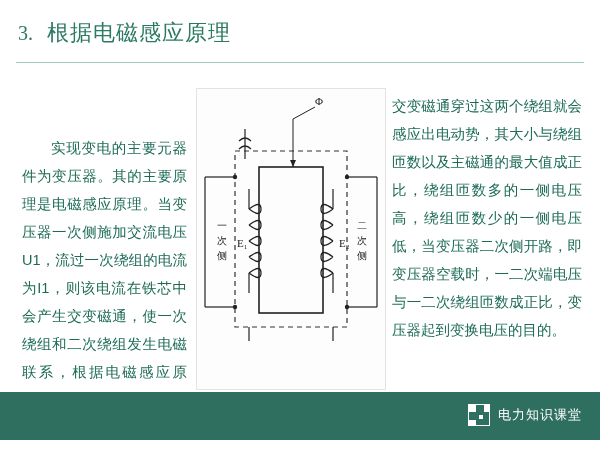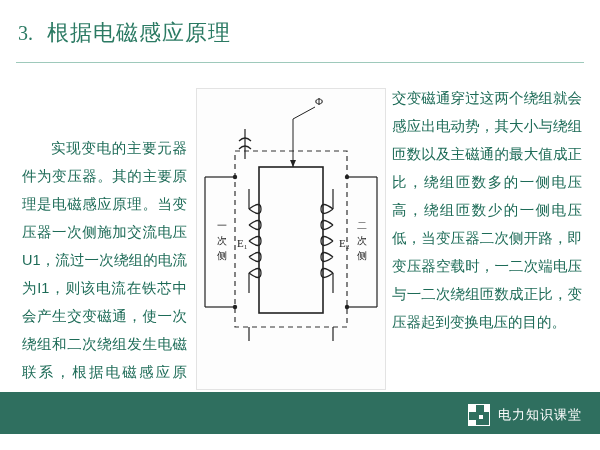--- a/index.html
+++ b/index.html
@@ -70,7 +70,7 @@
   .col-right {
     position: absolute;
     left: 392px;
-    top: 84px;
+    top: 92px;
     width: 190px;
     font-size: 14.5px;
     line-height: 28px;

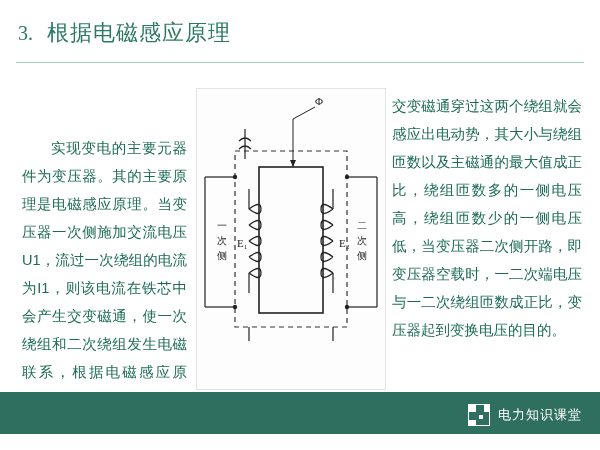--- a/index.html
+++ b/index.html
@@ -98,7 +98,7 @@
     left: 0;
     top: 392px;
     width: 600px;
-    height: 42px;
+    height: 48px;
     background: #2f6f5f;
     text-align: right;
   }

